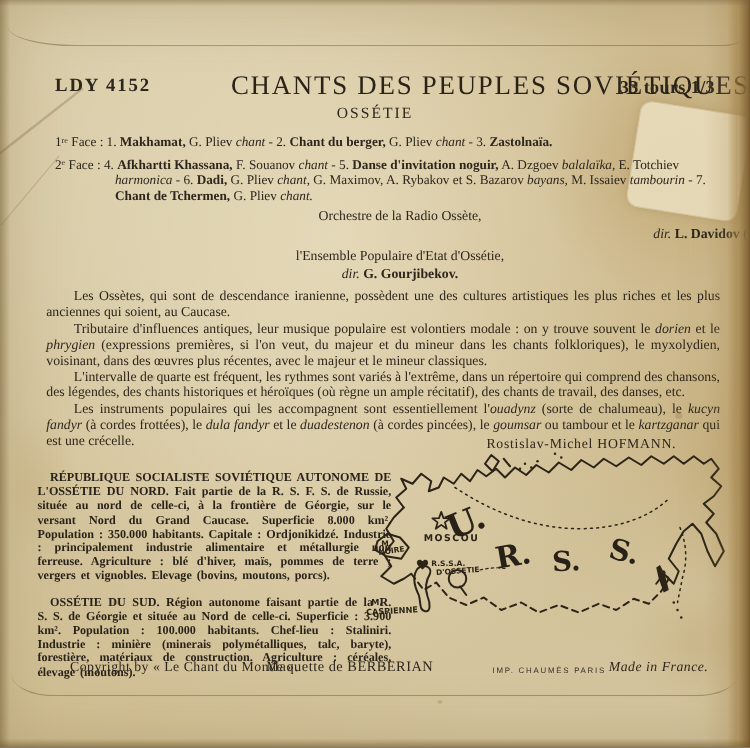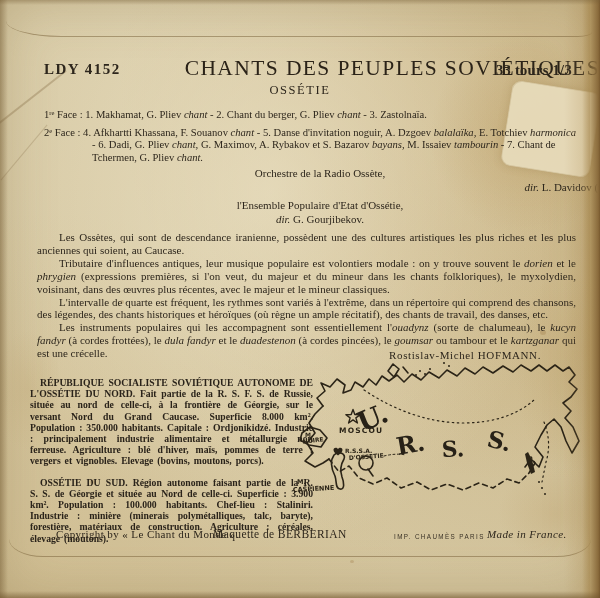--- a/index.html
+++ b/index.html
@@ -72,7 +72,7 @@
   .footer-printer{left:394px;top:533px;font-size:6.3px;letter-spacing:1.4px;
     font-family:"Liberation Sans","DejaVu Sans",sans-serif;color:#3a3226;}
   .footer-made{left:487px;top:528px;font-size:11px;font-style:italic;letter-spacing:.4px;}
-  .b{font-weight:normal;}
+  .b{font-weight:bold;}
   .i{font-style:italic;}
   .sup{font-size:.62em;vertical-align:.45em;}
   .map{left:292px;top:360px;width:300px;height:164px;}

